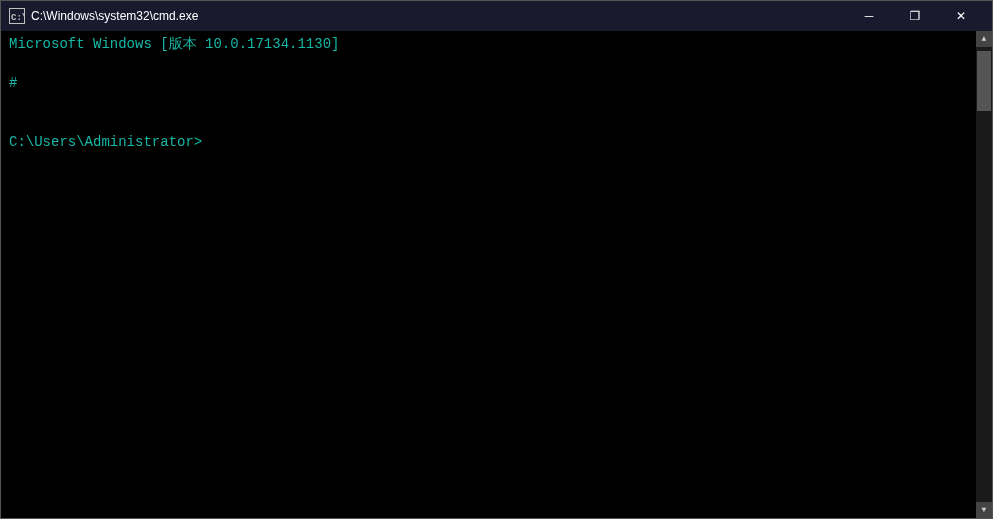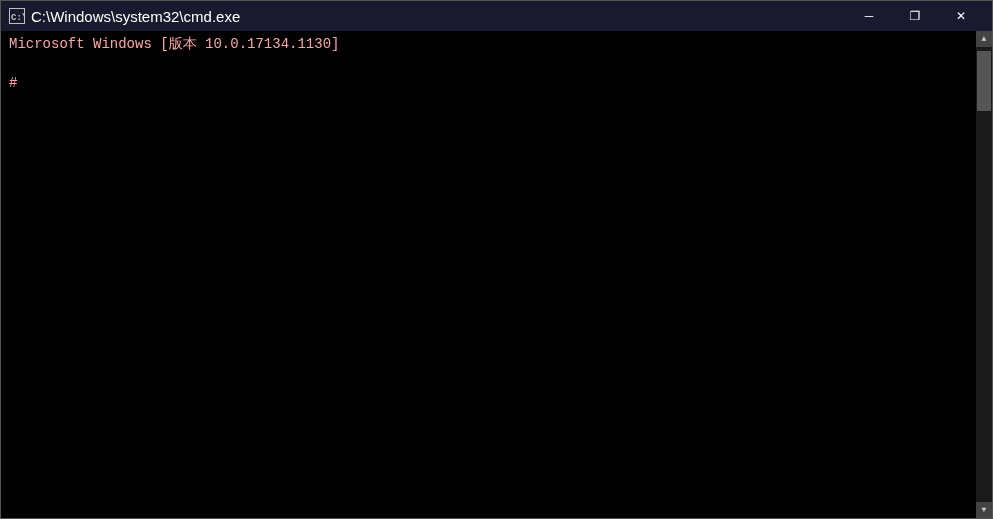--- a/index.html
+++ b/index.html
@@ -50,7 +50,7 @@
 
     .title-bar-text {
       color: #ffffff;
-      font-size: 15px;
+      font-size: 12px;
       font-family: 'Segoe UI', Arial, sans-serif;
       flex: 1;
     }

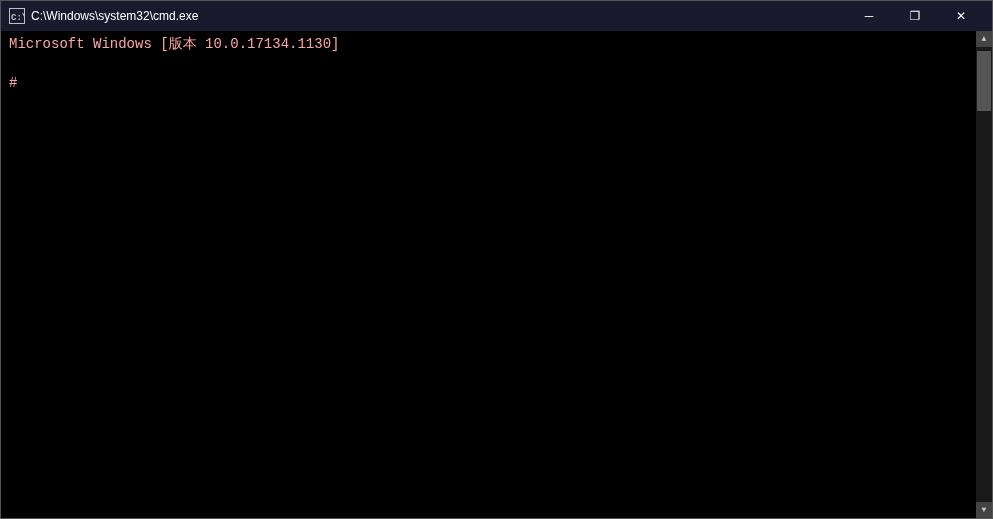--- a/index.html
+++ b/index.html
@@ -134,7 +134,7 @@
 
     .line {
       white-space: pre;
-      color: #fca5a5;
+      color: #14b8a6;
       font-family: Liberation Mono, monospace;
     }
   </style>

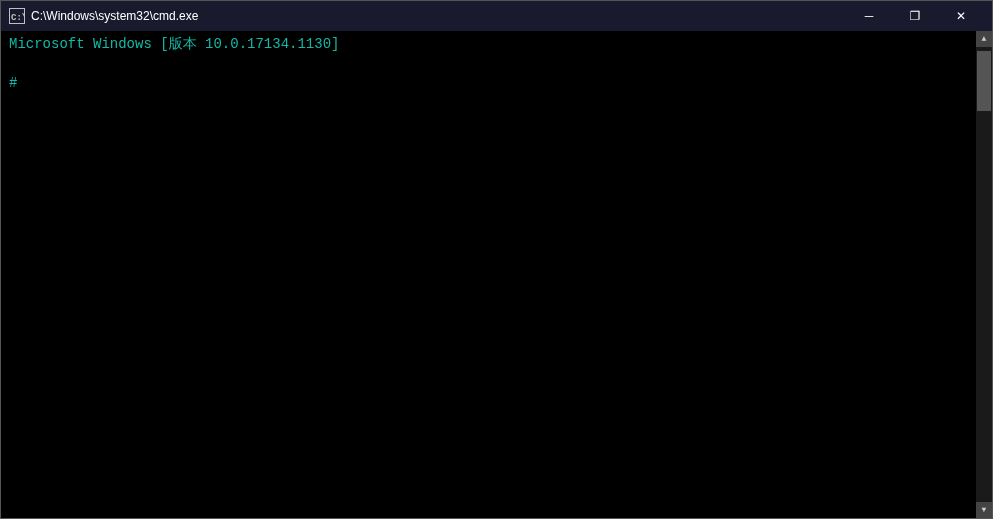--- a/index.html
+++ b/index.html
@@ -165,6 +165,7 @@
         <div class="line">#</div>
         <div class="line">&nbsp;</div>
         <div class="line">&nbsp;</div>
+        <div class="line">C:\Users\Administrator&gt;</div>
       </div>
     <div class="scrollbar">
       <div class="scrollbar-arrow">▲</div>

